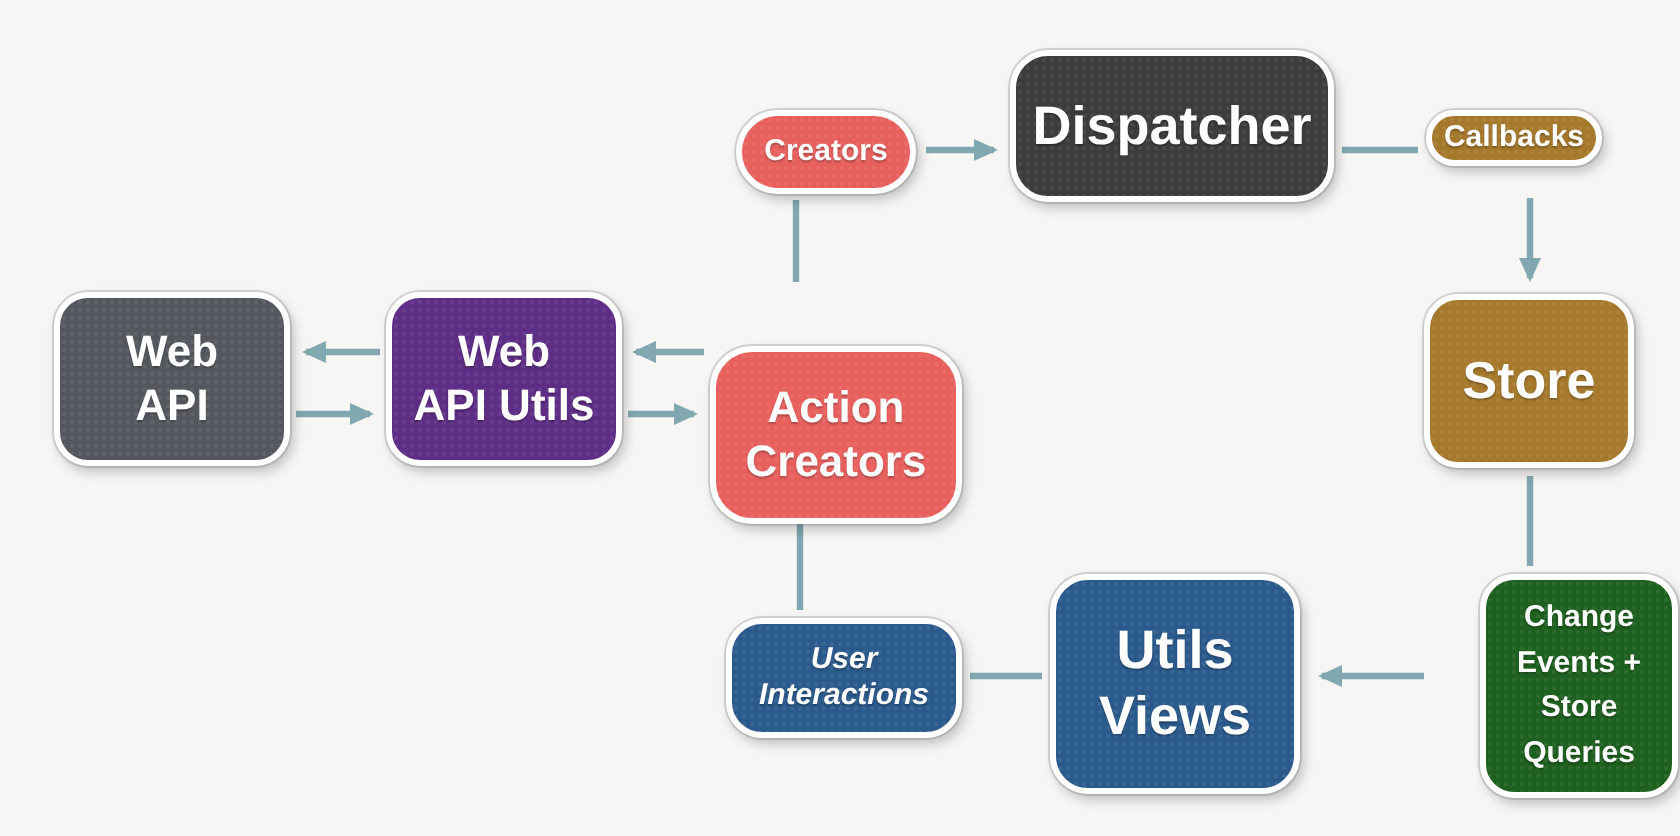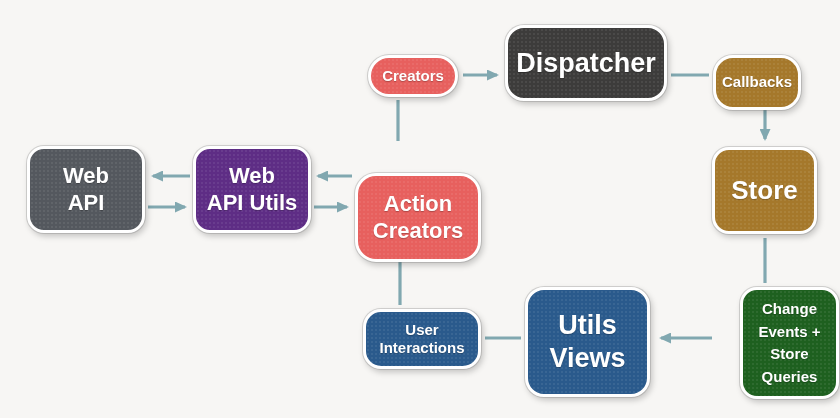--- a/index.html
+++ b/index.html
@@ -48,7 +48,7 @@
   .n-action-creators   { left: 355px; top: 145px; width: 126px; height: 89px;  font-size: 22px; border-radius: 21px; margin-top: 28px; }
   .n-actions           { left: 368px; top: 55px;  width: 90px;  height: 42px;  font-size: 15px; border-radius: 21px; }
   .n-dispatcher        { left: 505px; top: 25px;  width: 162px; height: 76px;  font-size: 27px; border-radius: 19px; }
-  .n-callbacks         { left: 713px; top: 55px;  width: 88px;  height: 55px;  font-size: 15px; border-radius: 20px; }
+  .n-callbacks         { left: 713px; top: 55px;  width: 88px;  height: 28px;  font-size: 15px; border-radius: 20px; }
   .n-store             { left: 712px; top: 147px; width: 105px; height: 87px;  font-size: 26px; border-radius: 17px; }
   .n-change-events     { left: 716px; top: 287px; width: 99px;  height: 112px; font-size: 15px; border-radius: 17px; line-height: 1.5; margin-left: 24px; }
   .n-react-views       { left: 525px; top: 287px; width: 125px; height: 110px; font-size: 27px; border-radius: 19px; }

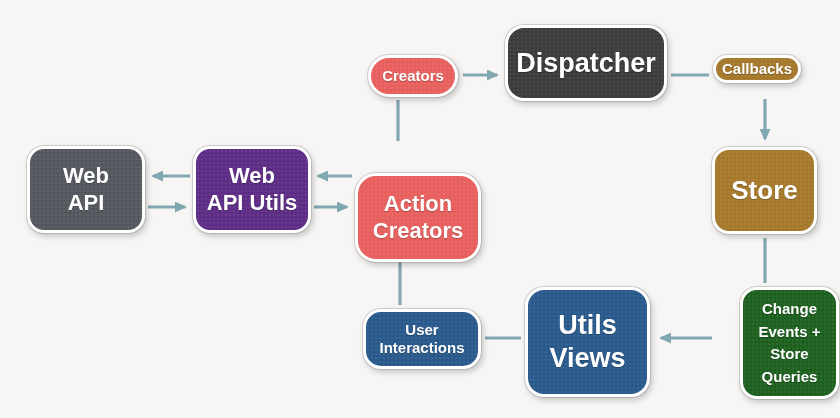--- a/index.html
+++ b/index.html
@@ -104,7 +104,7 @@
   <div class="node n-react-views" style="background-color: rgb(42, 90, 140);">Utils
 Views</div>
 
-  <div class="node n-user-interactions" style="background-color: rgb(42, 90, 140);">User
+  <div class="node n-user-interactions" style="background-color: rgb(42, 90, 140); font-style: italic;">User
 Interactions</div>
 </div>
 

